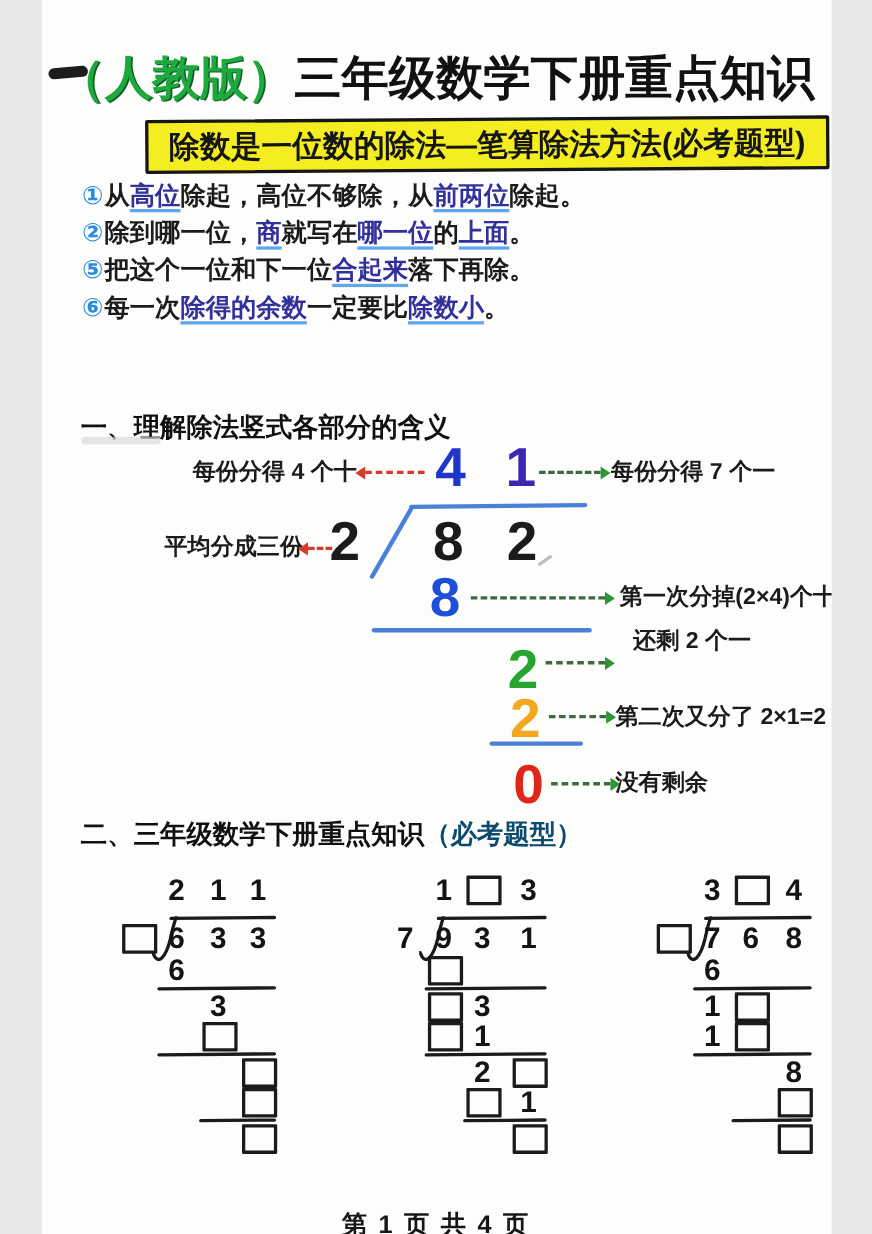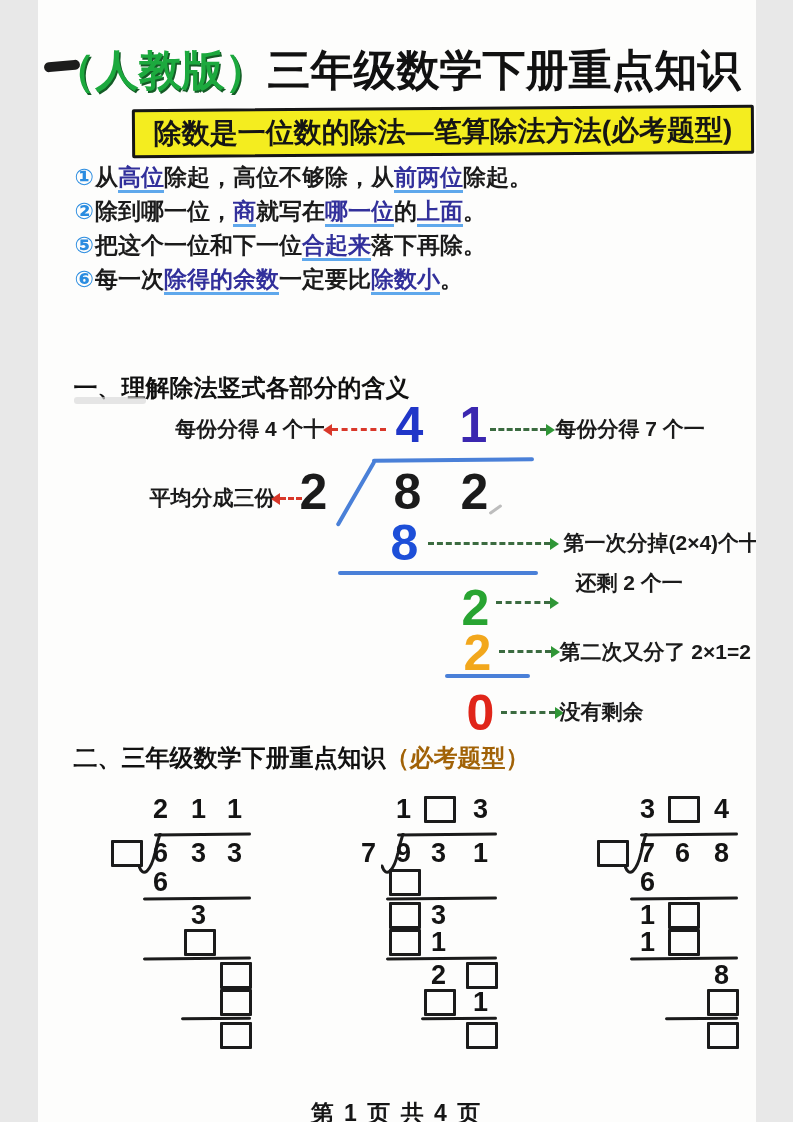--- a/index.html
+++ b/index.html
@@ -30,7 +30,7 @@
   .sec-heading{position:absolute;left:36px;font-size:24px;font-weight:900;color:#111;white-space:nowrap;}
   .s1{top:372px;}
   .s2{top:742px;}
-  .green-tag{color:#a16207;}
+  .green-tag{color:#0c4a6e;}
   .smudge{position:absolute;left:36px;top:397px;width:72px;height:7px;background:#d9d9d9;opacity:.65;border-radius:3px;}
   
   .diagram{position:absolute;inset:0;pointer-events:none;}

